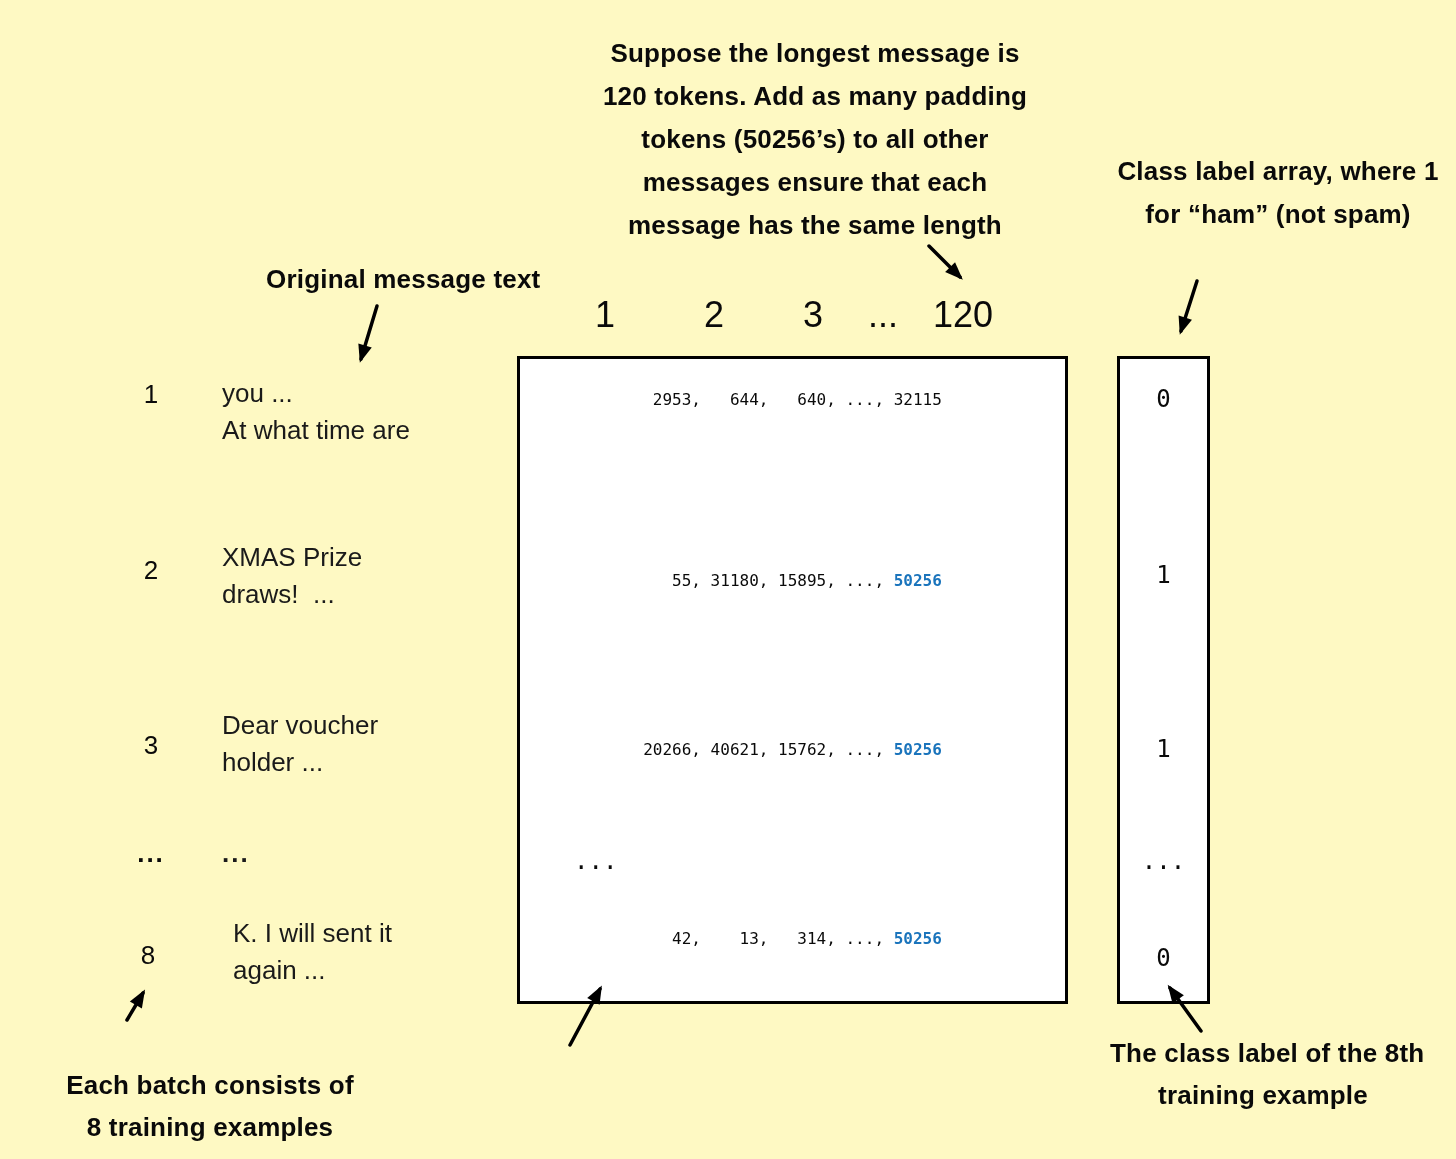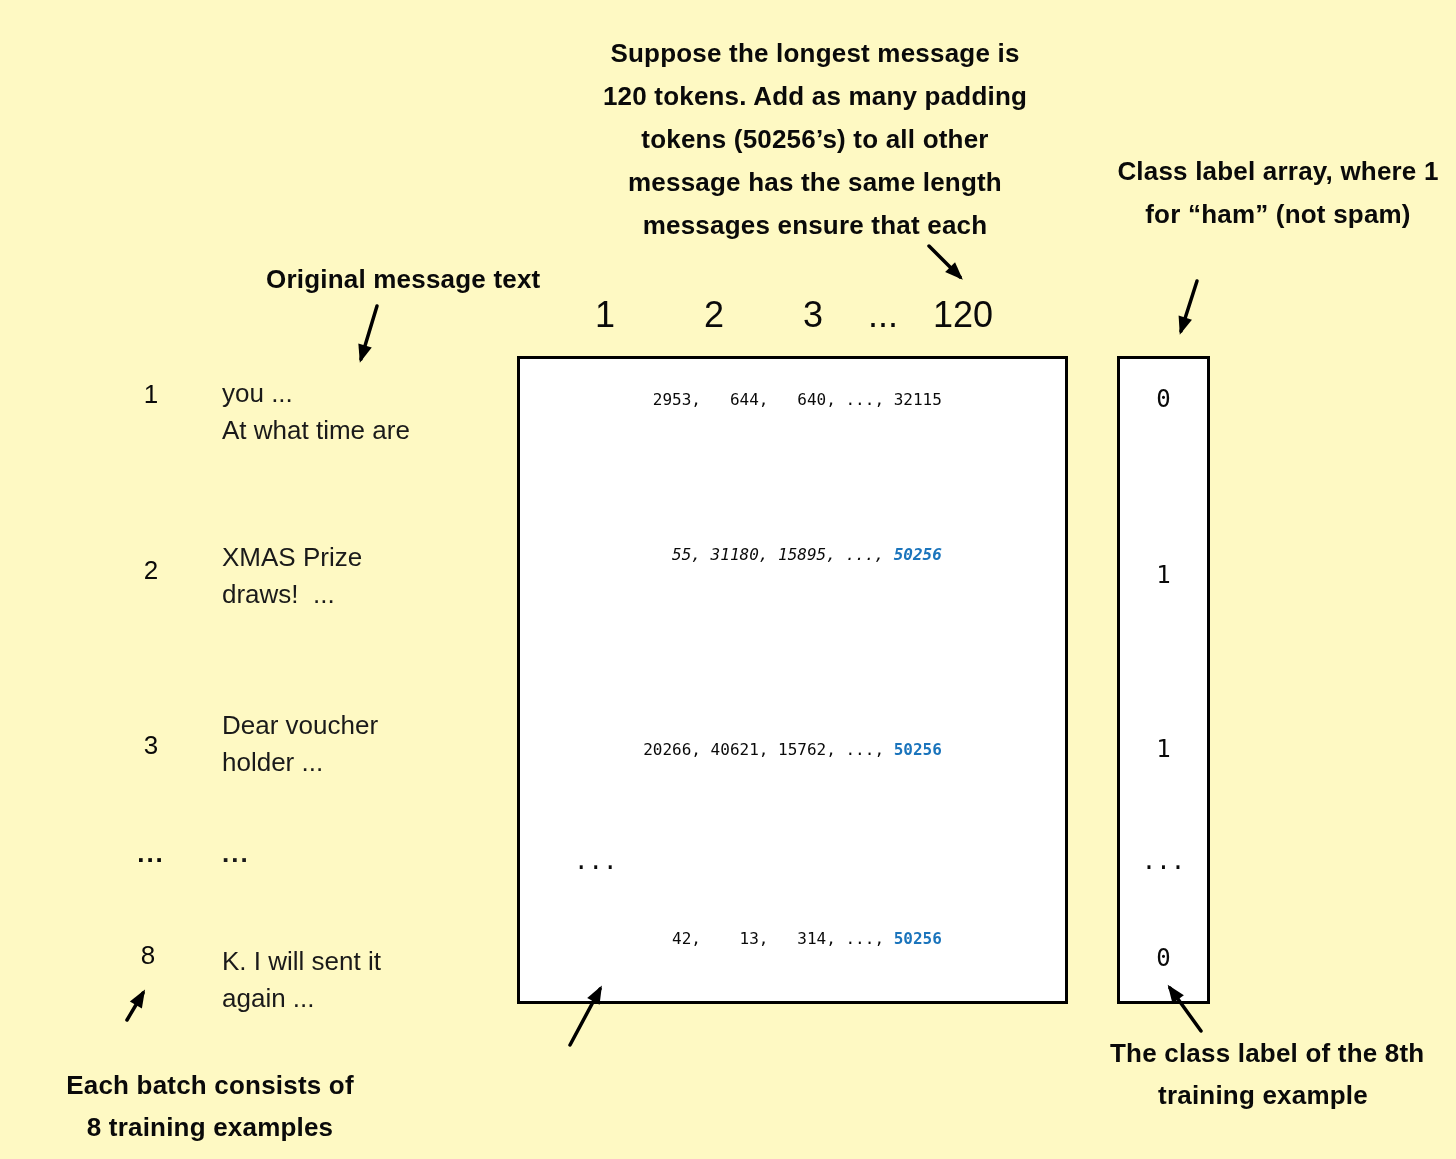--- a/index.html
+++ b/index.html
@@ -57,8 +57,8 @@
     <div>Suppose the longest message is</div>
     <div>120 tokens. Add as many padding</div>
     <div>tokens (50256’s) to all other</div>
+    <div>messages ensure that each</div>
     <div>message has the same length</div>
-    <div>messages ensure that each</div>
   </div>
 
   <div class="anno" style="left:1100px; top:150px; width:356px;">

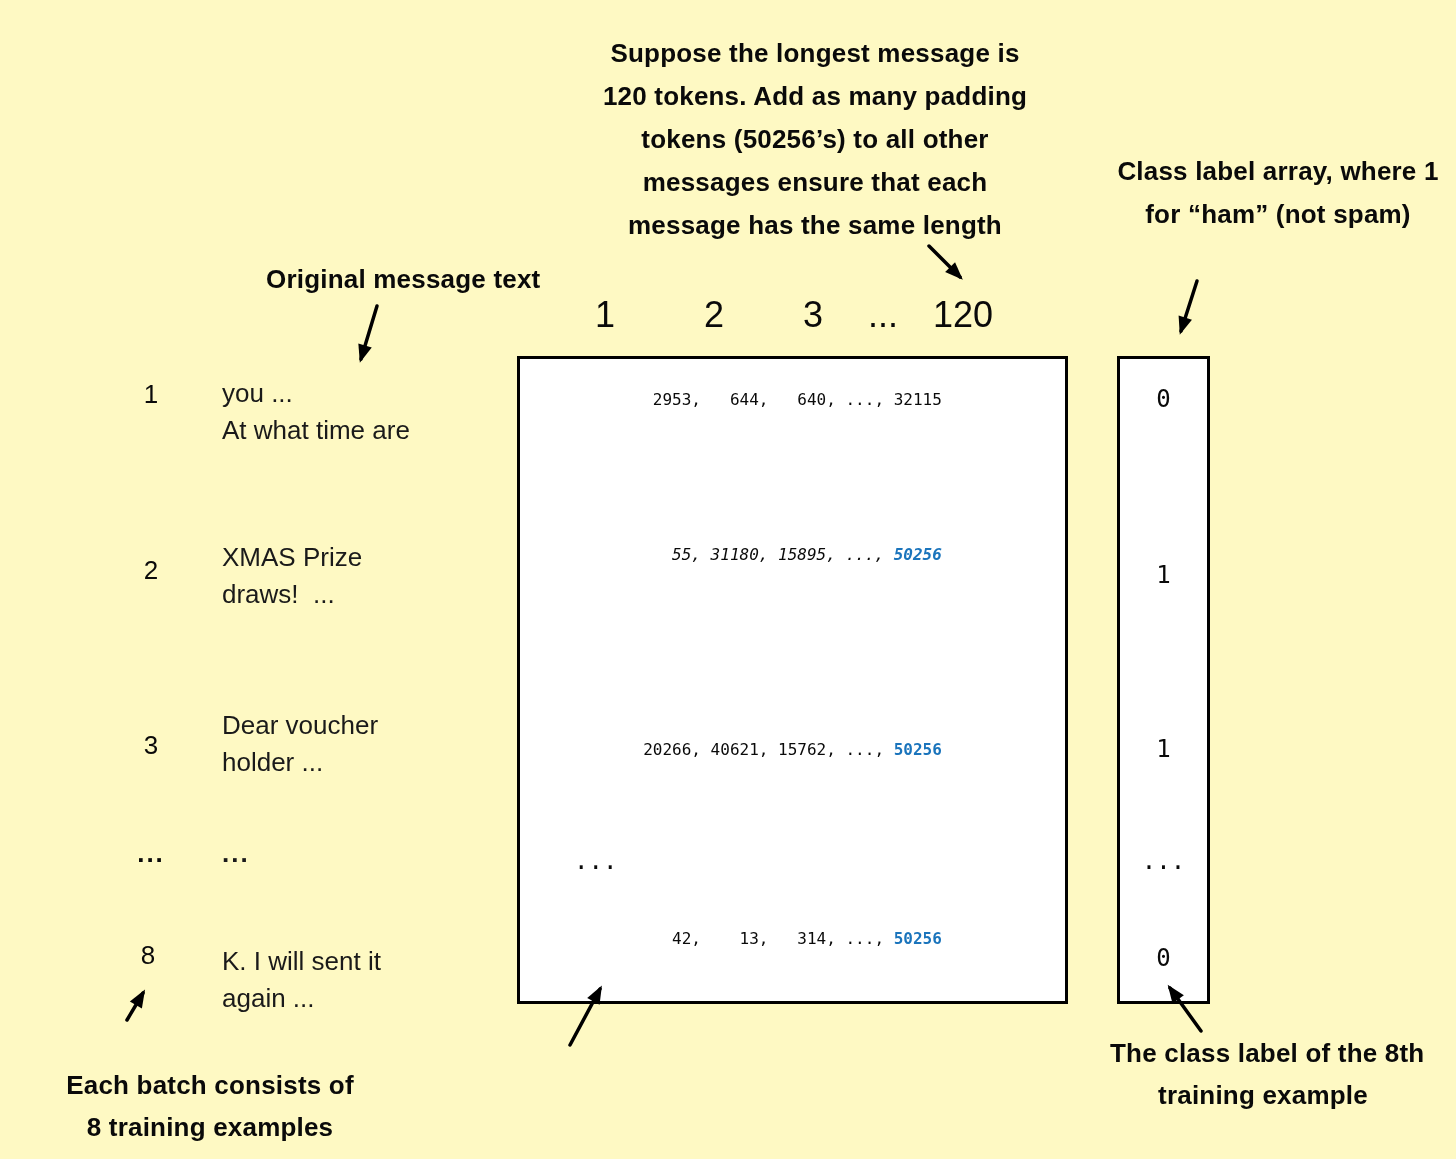--- a/index.html
+++ b/index.html
@@ -105,7 +105,7 @@
   <div class="box" style="left:517px; top:356px; width:551px; height:648px;"></div>
 
   <div class="token-row" style="top:399px;"><span> 2953,   644,   640, ..., </span><span>32115</span></div>
-  <div class="token-row" style="top:554px;font-style:italic;"><span>   55, 31180, 15895, ..., </span><span class="pad">50256</span></div>
+  <div class="token-row" style="top:580px;"><span>   55, 31180, 15895, ..., </span><span class="pad">50256</span></div>
   <div class="token-row" style="top:749px;"><span>20266, 40621, 15762, ..., </span><span class="pad">50256</span></div>
   <div class="matrix-dots" style="top:861px;">...</div>
   <div class="token-row" style="top:938px;"><span>   42,    13,   314, ..., </span><span class="pad">50256</span></div>

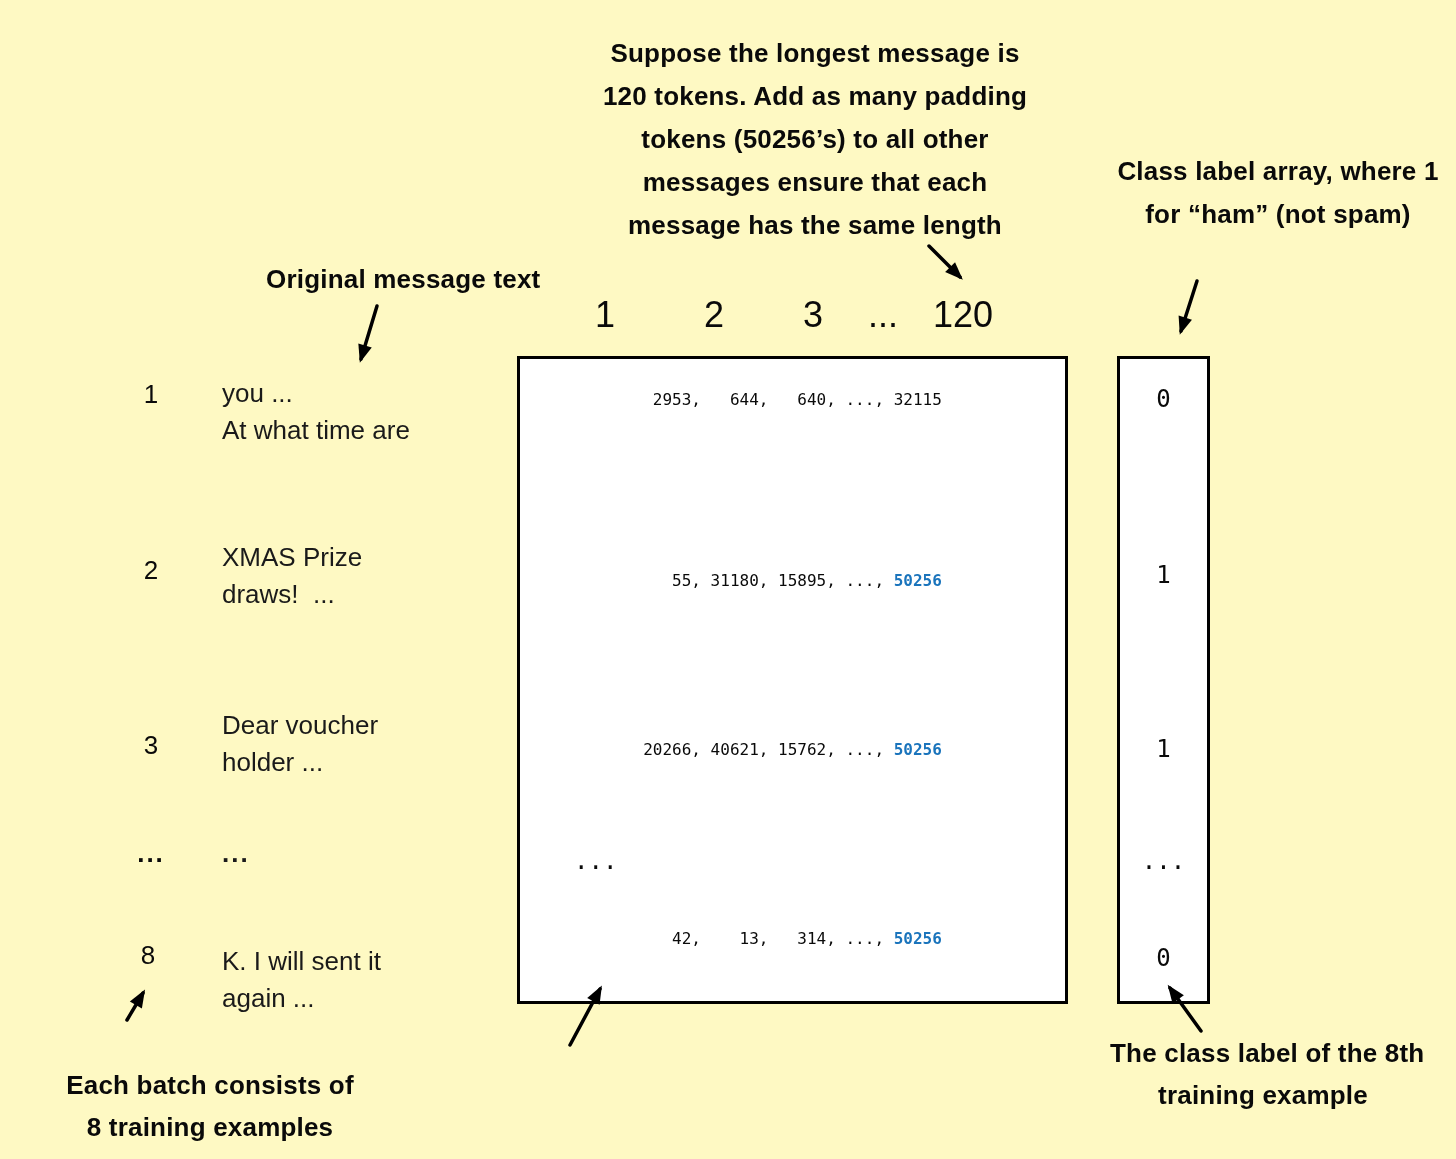--- a/index.html
+++ b/index.html
@@ -97,7 +97,7 @@
   <div class="message dots" style="top:853px;">
     <div>...</div>
   </div>
-  <div class="message" style="top:980px;">
+  <div class="message" style="top:952px;margin-left:11px;">
     <div>K. I will sent it</div>
     <div>again ...</div>
   </div>

